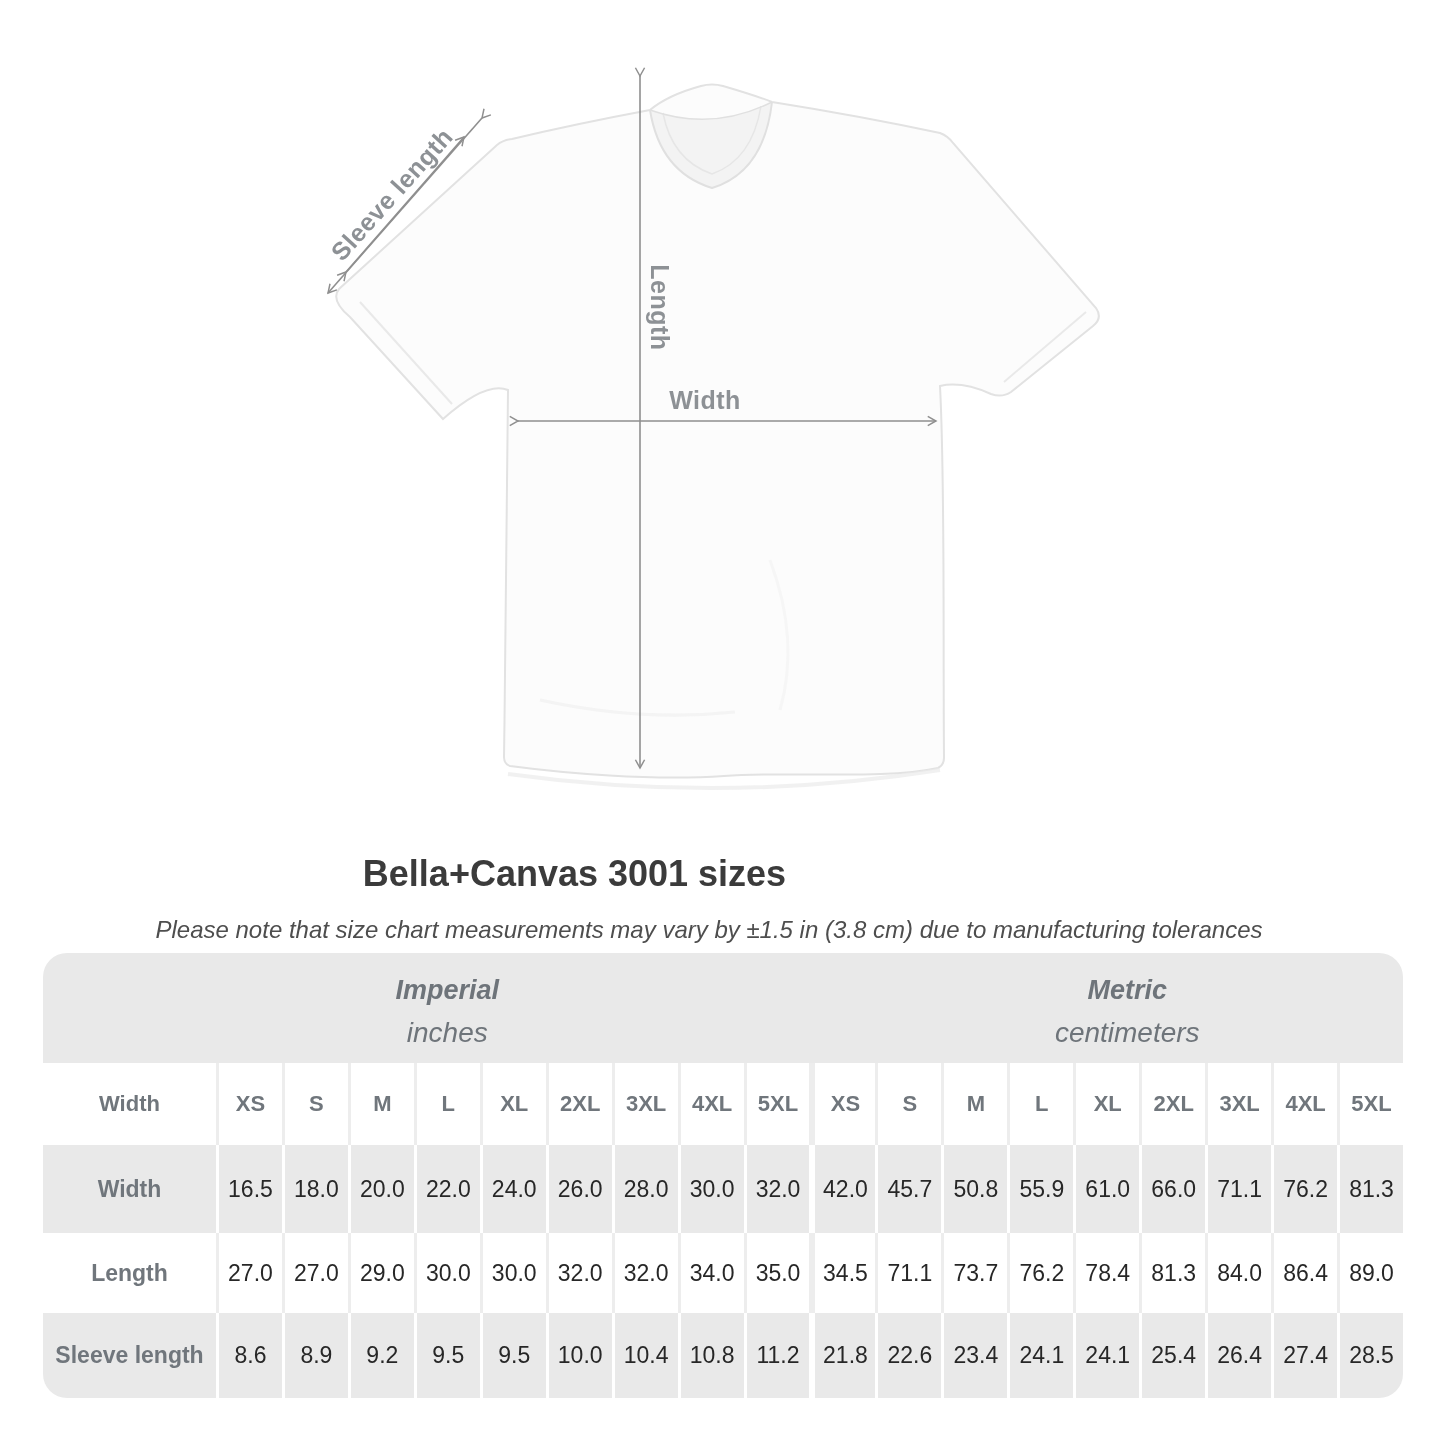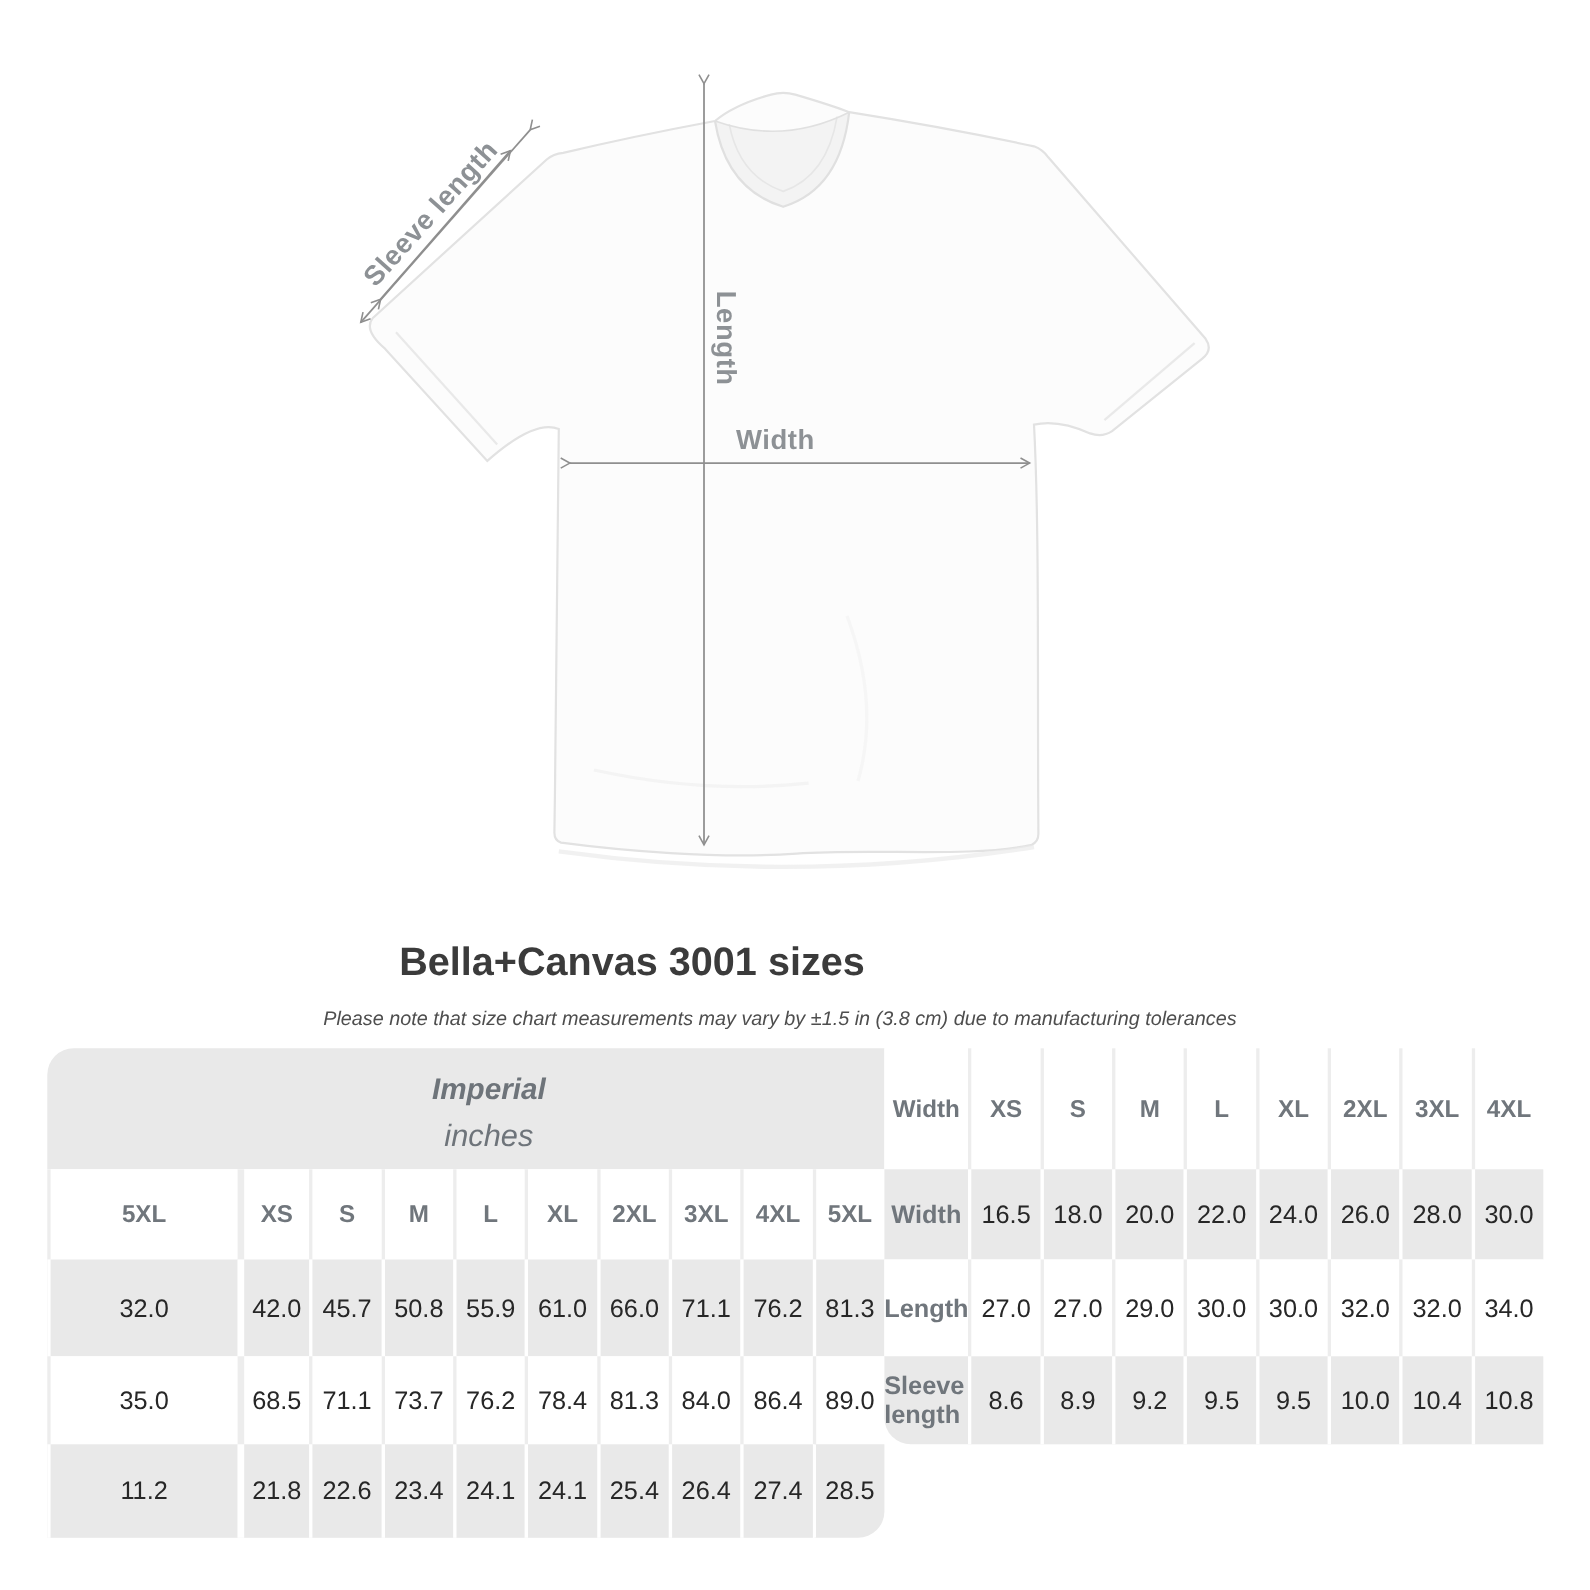--- a/index.html
+++ b/index.html
@@ -21,7 +21,7 @@
   }
   .subtitle{
     position:absolute;left:0;top:916px;width:1418px;text-align:center;margin:0;
-    font-size:18px;font-style:italic;color:#4e4e4e;
+    font-size:24px;font-style:italic;color:#4e4e4e;
   }
   .sizetable{
     position:absolute;left:43px;top:953px;width:1360px;

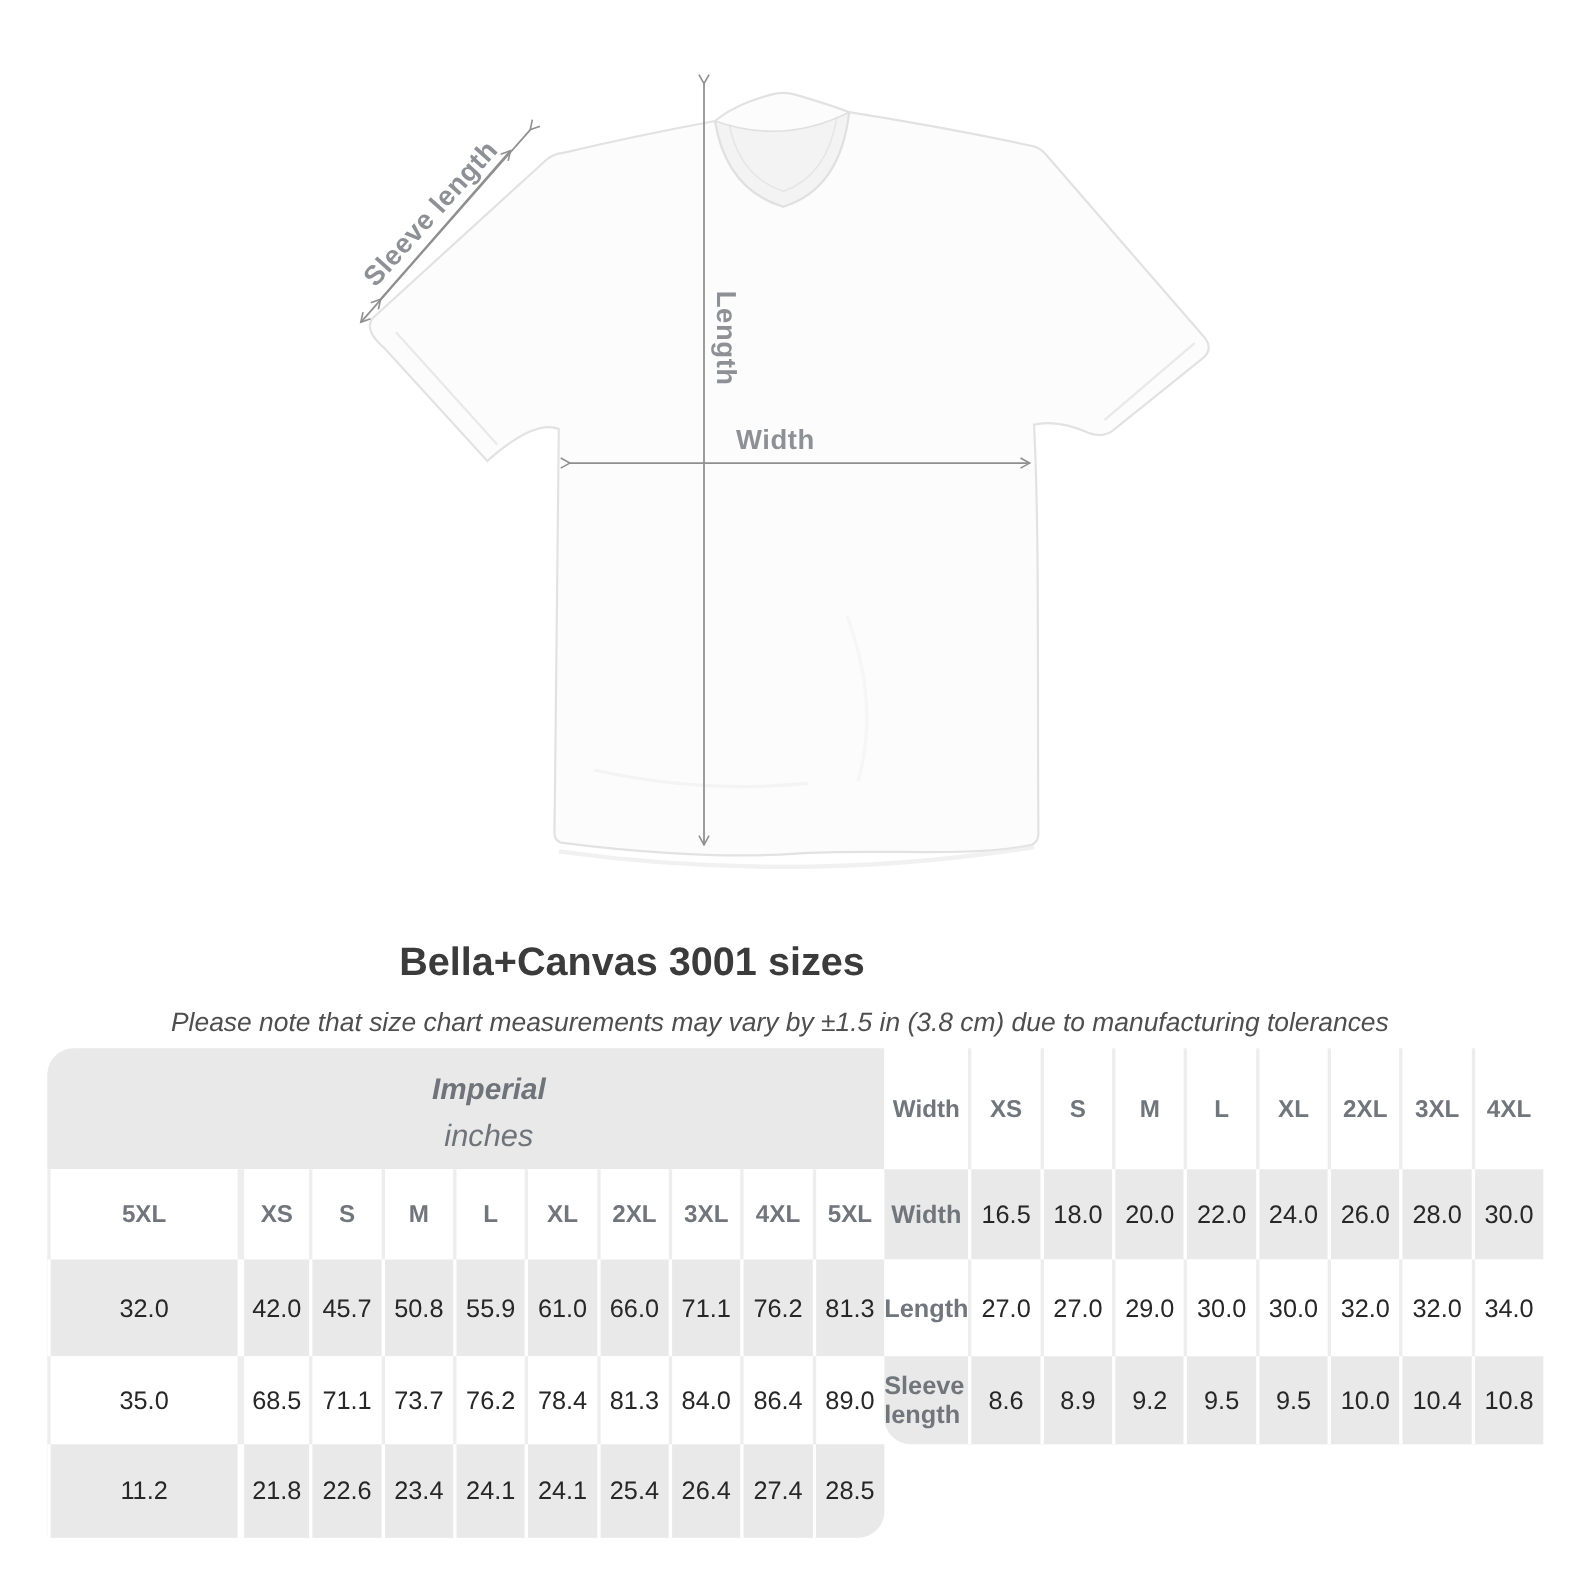--- a/index.html
+++ b/index.html
@@ -113,6 +113,10 @@
     <div class="grp grp-imp">
       <div class="gl">Imperial</div>
       <div class="gs">inches</div>
+    </div>
+    <div class="grp grp-met">
+      <div class="gl">Metric</div>
+      <div class="gs">centimeters</div>
     </div>
 
     <div class="c w f hdr">Width</div>

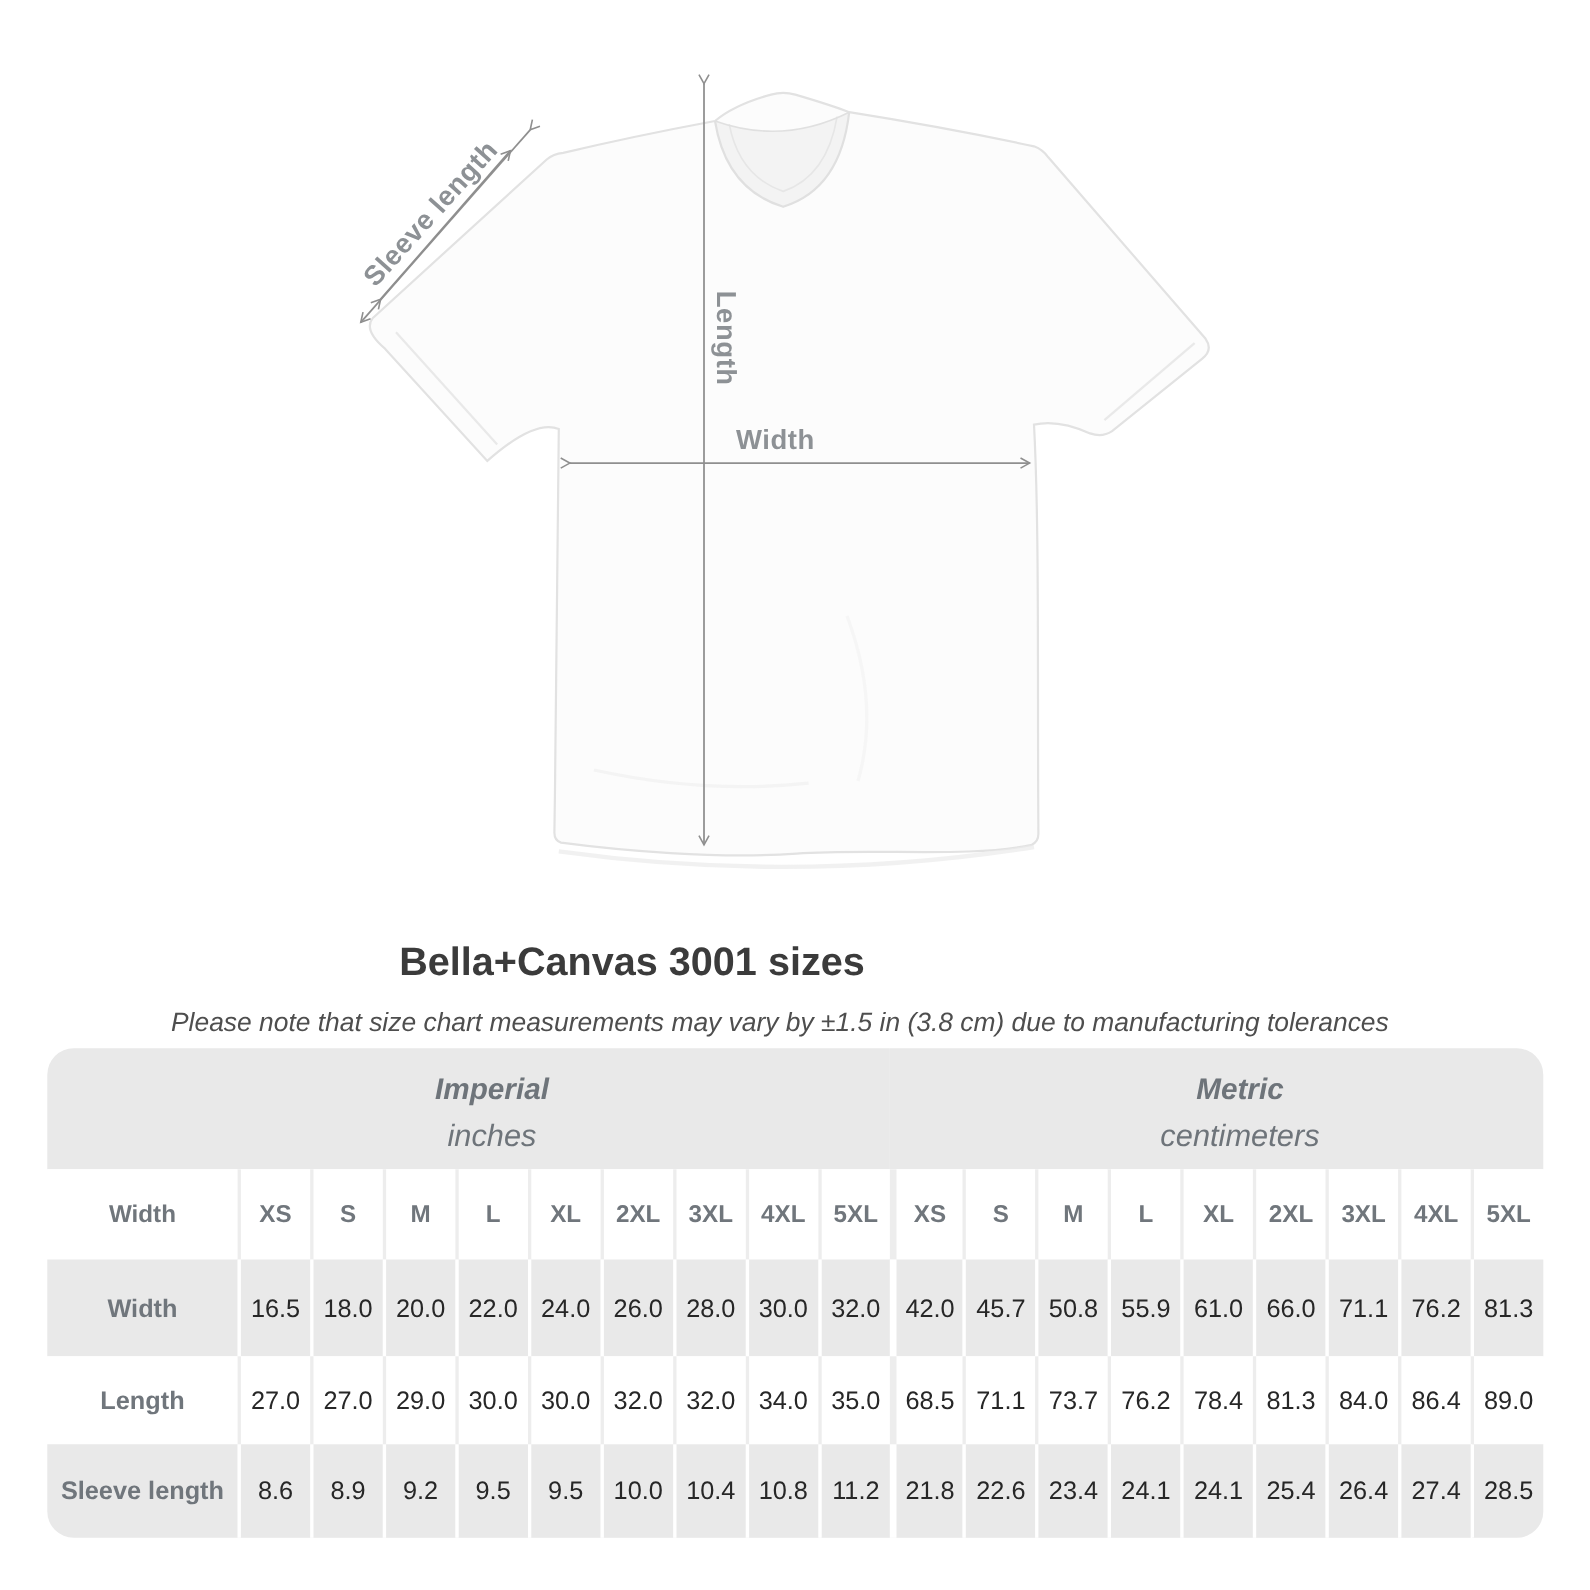--- a/index.html
+++ b/index.html
@@ -169,7 +169,7 @@
     <div class="c w val">32.0</div>
     <div class="c w val">34.0</div>
     <div class="c w val">35.0</div>
-    <div class="c w s val">68.5</div>
+    <div class="c w s val">34.5</div>
     <div class="c w val">71.1</div>
     <div class="c w val">73.7</div>
     <div class="c w val">76.2</div>

